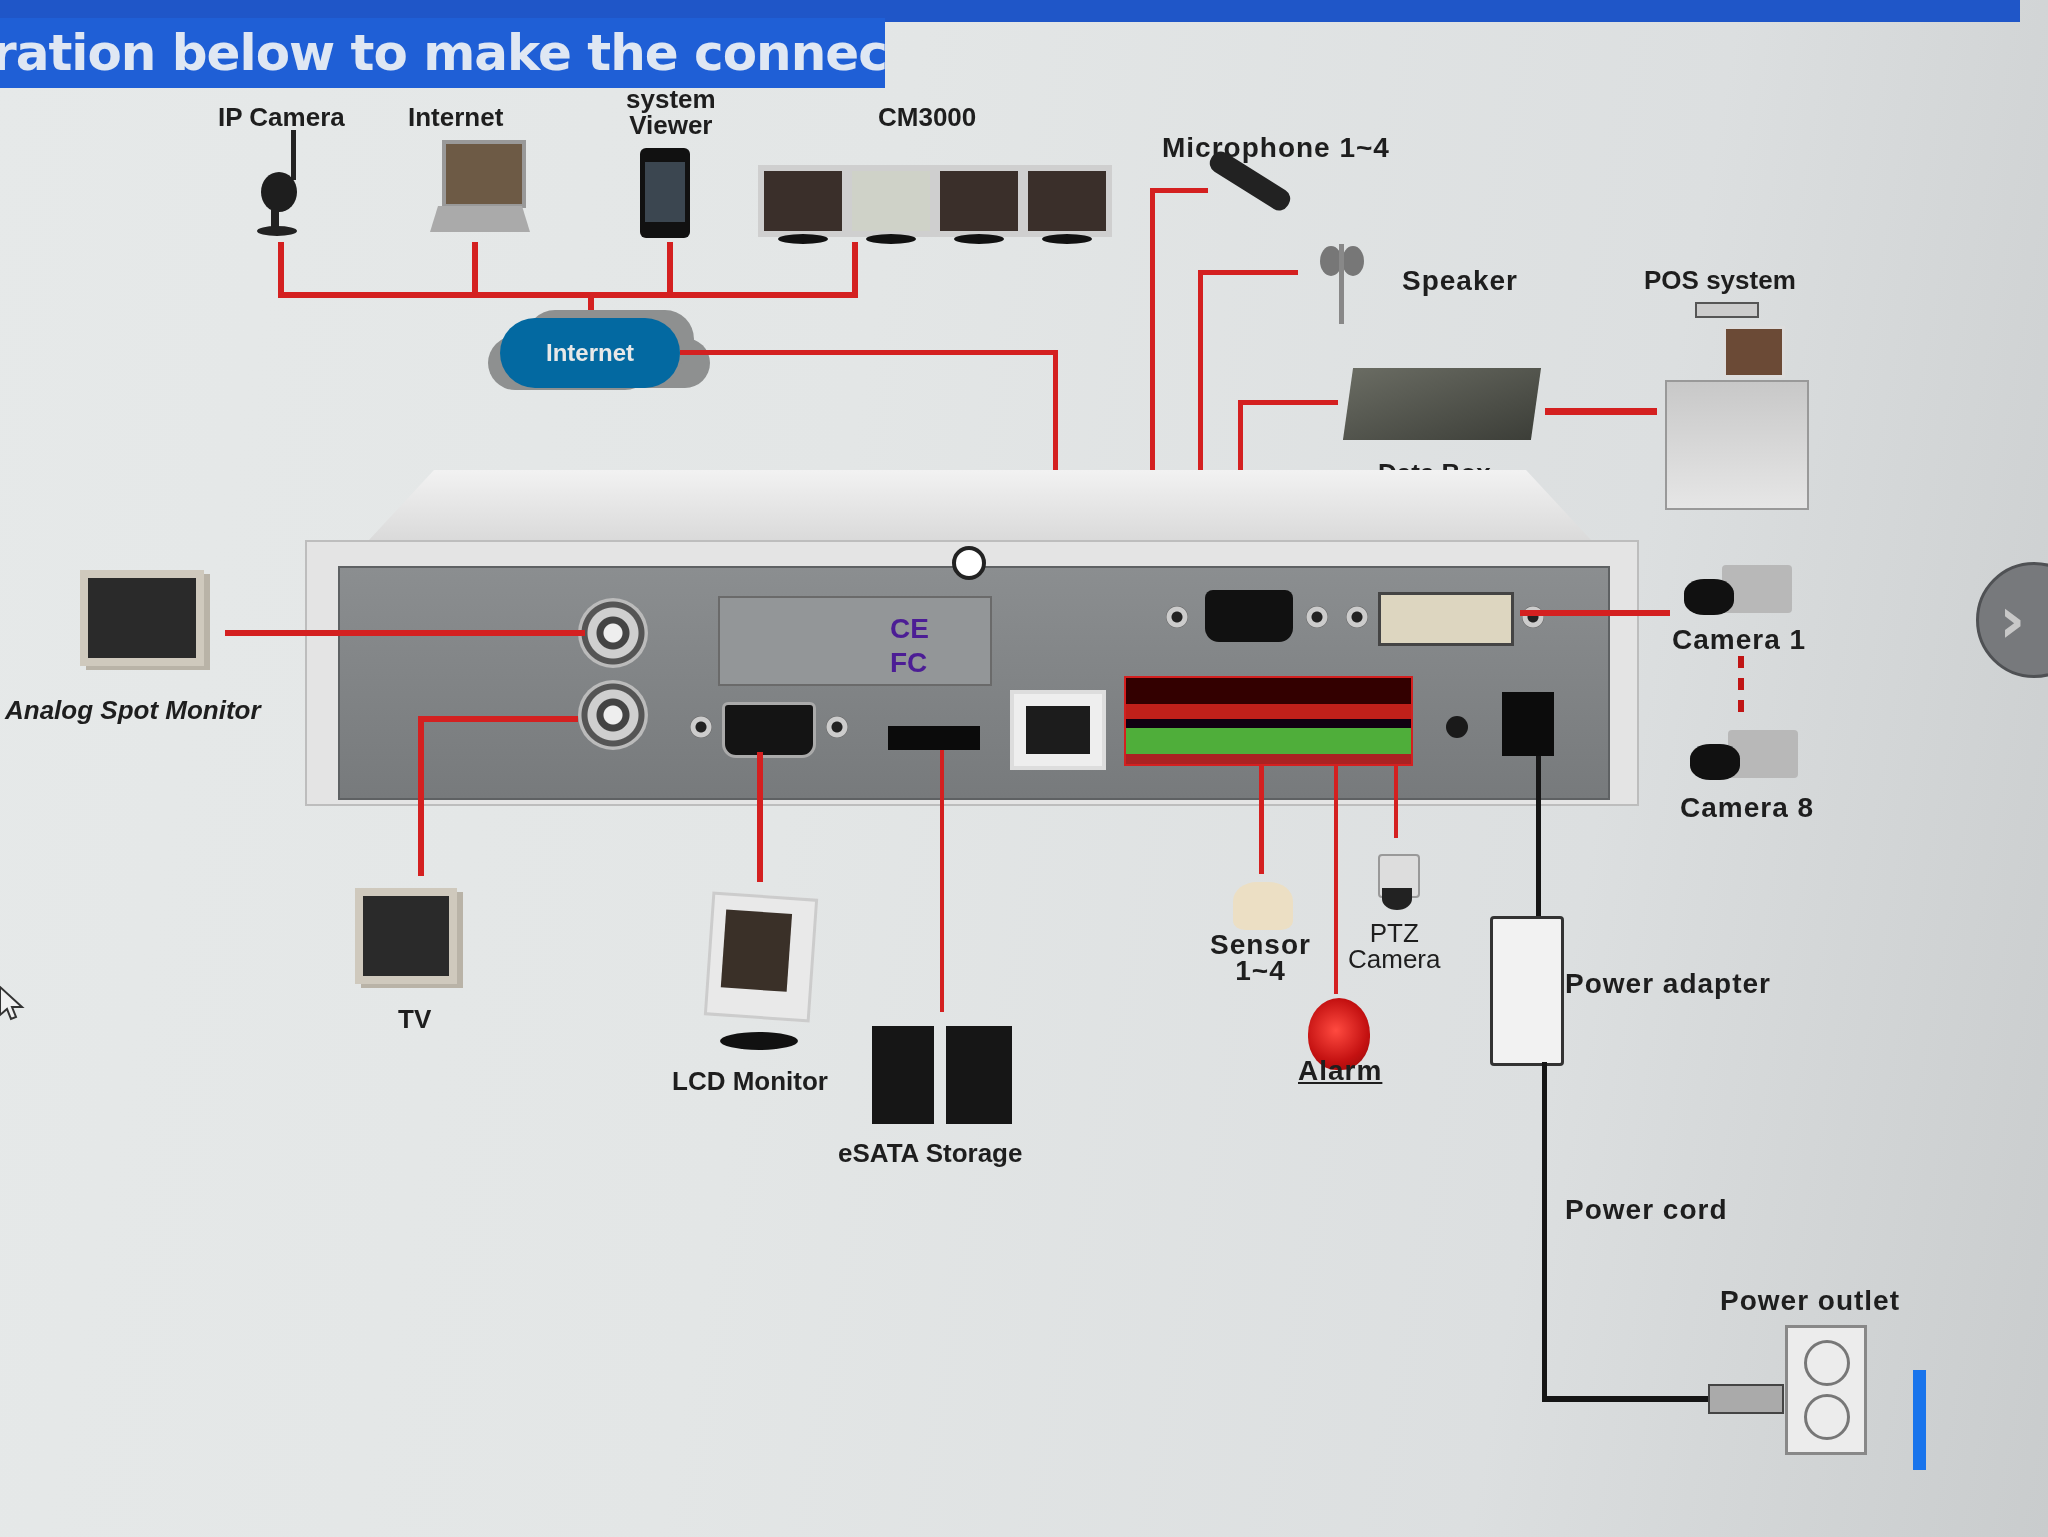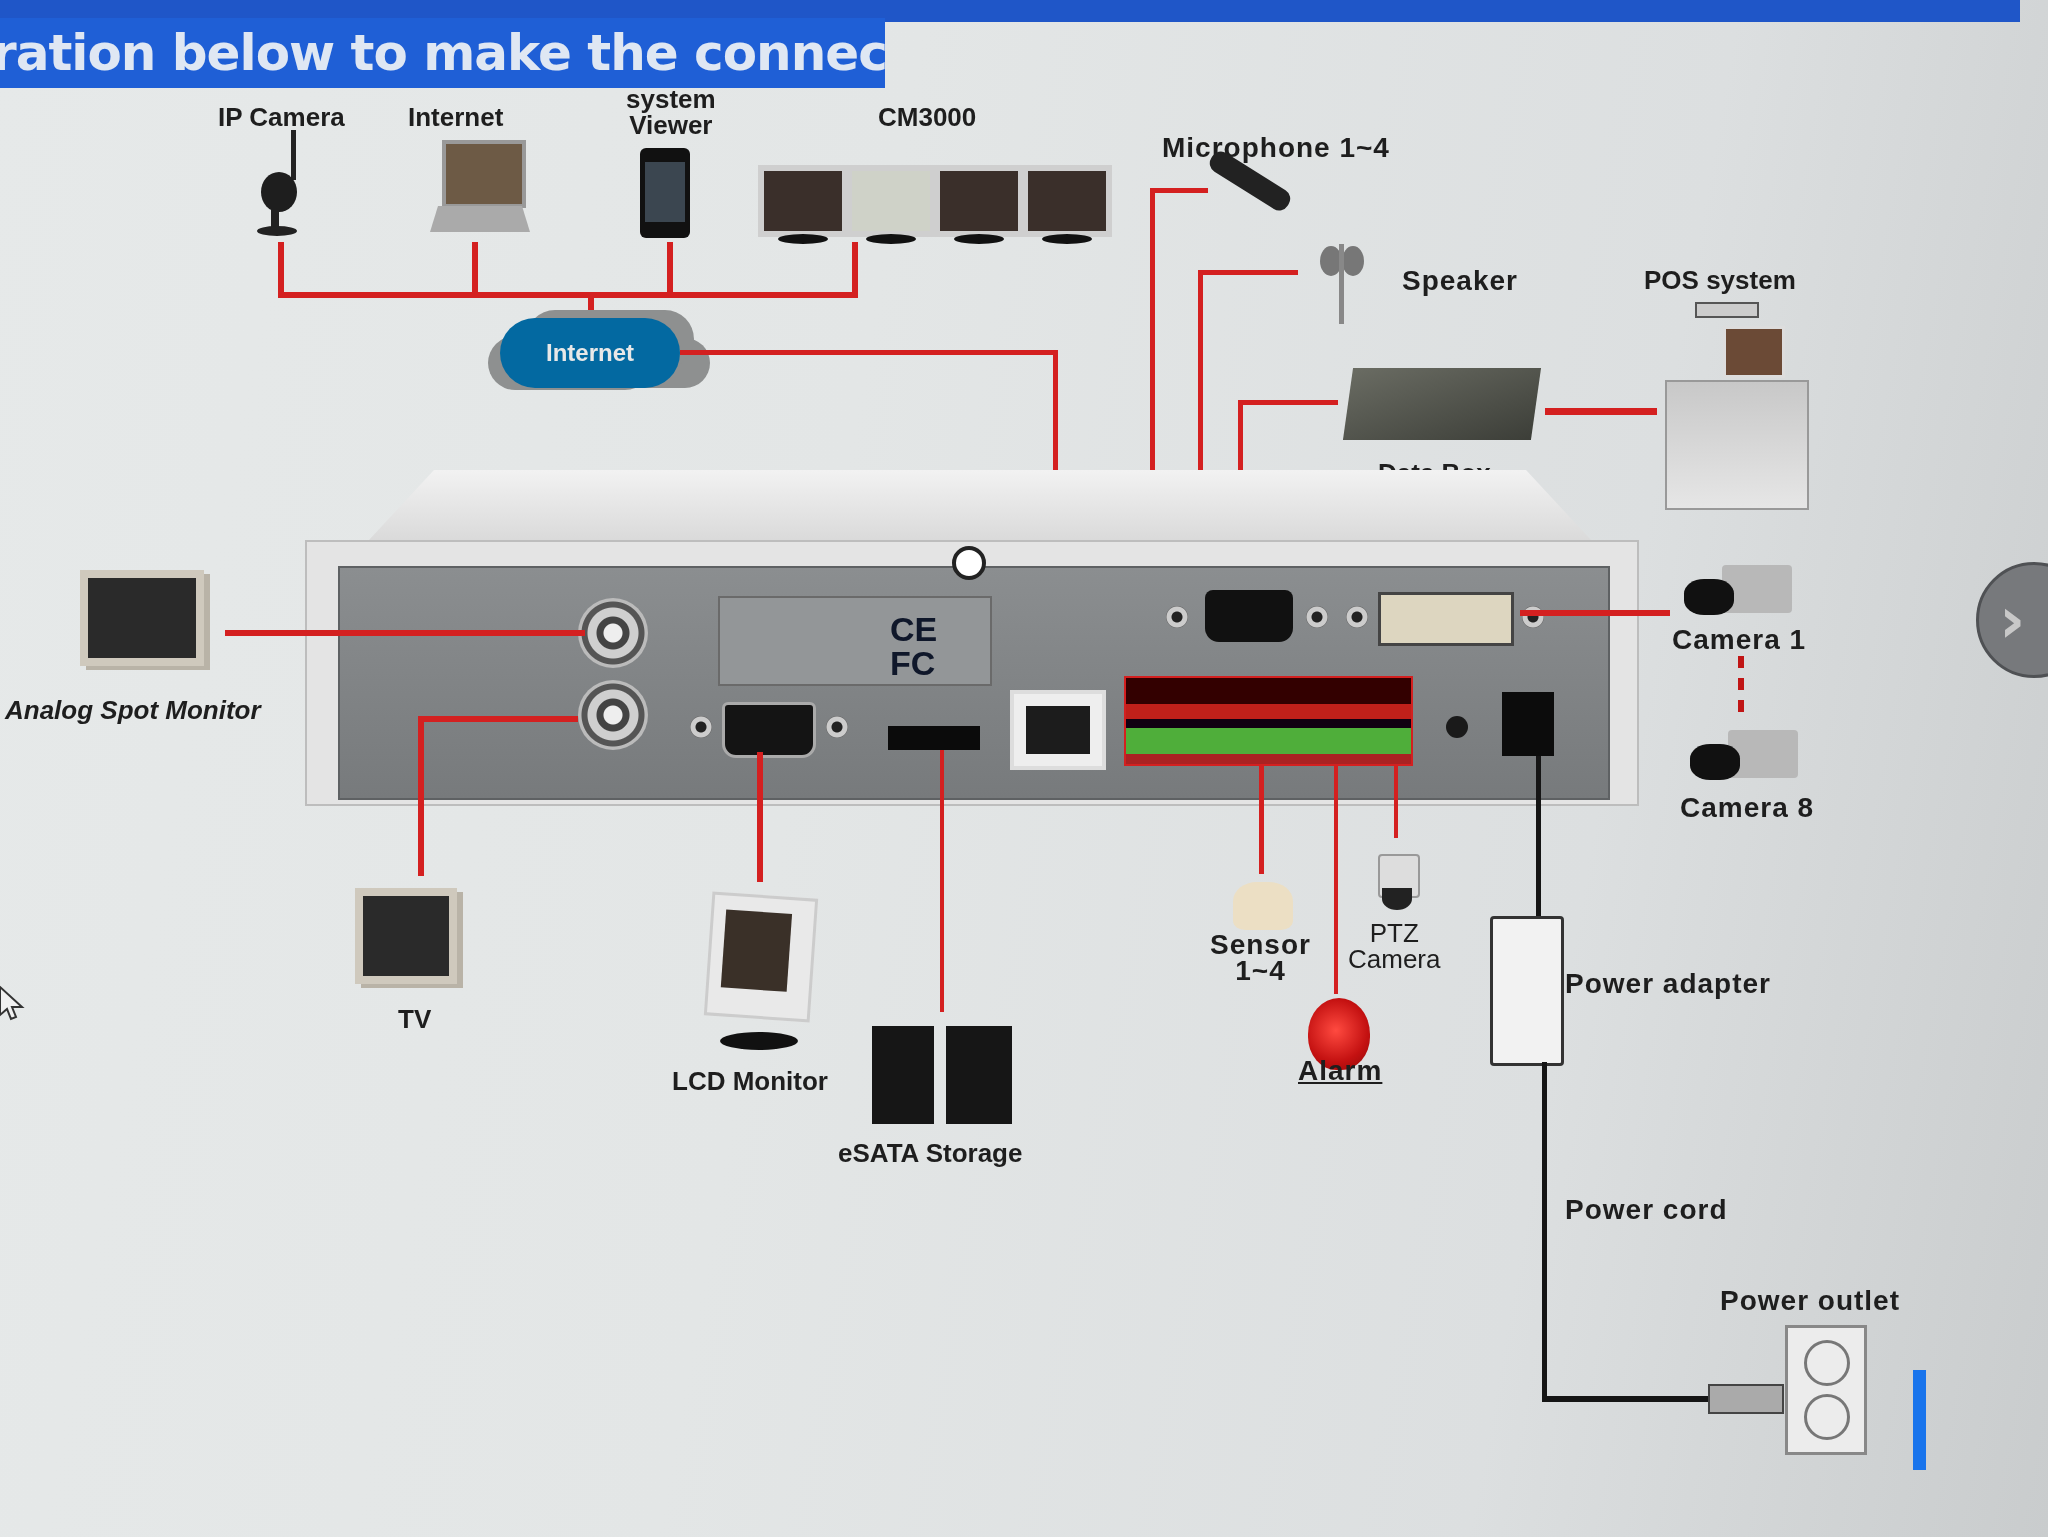--- a/index.html
+++ b/index.html
@@ -130,7 +130,7 @@
 <div class="bnc" style="left:578px;top:598px;"></div>
 <div class="bnc" style="left:578px;top:680px;"></div>
 <div id="label-plate" class="abs">
-  <div class="abs" style="left:170px;top:14px;font-size:34px;font-weight:bold;color:#0f172a;line-height:34px;">CE<br>FC</div>
+  <div class="abs" style="left:170px;top:14px;font-size:28px;font-weight:bold;color:#4c1d95;line-height:34px;">CE<br>FC</div>
 </div>
 <div class="screw" style="left:690px;top:716px;"></div>
 <div id="vga" class="abs"></div>

